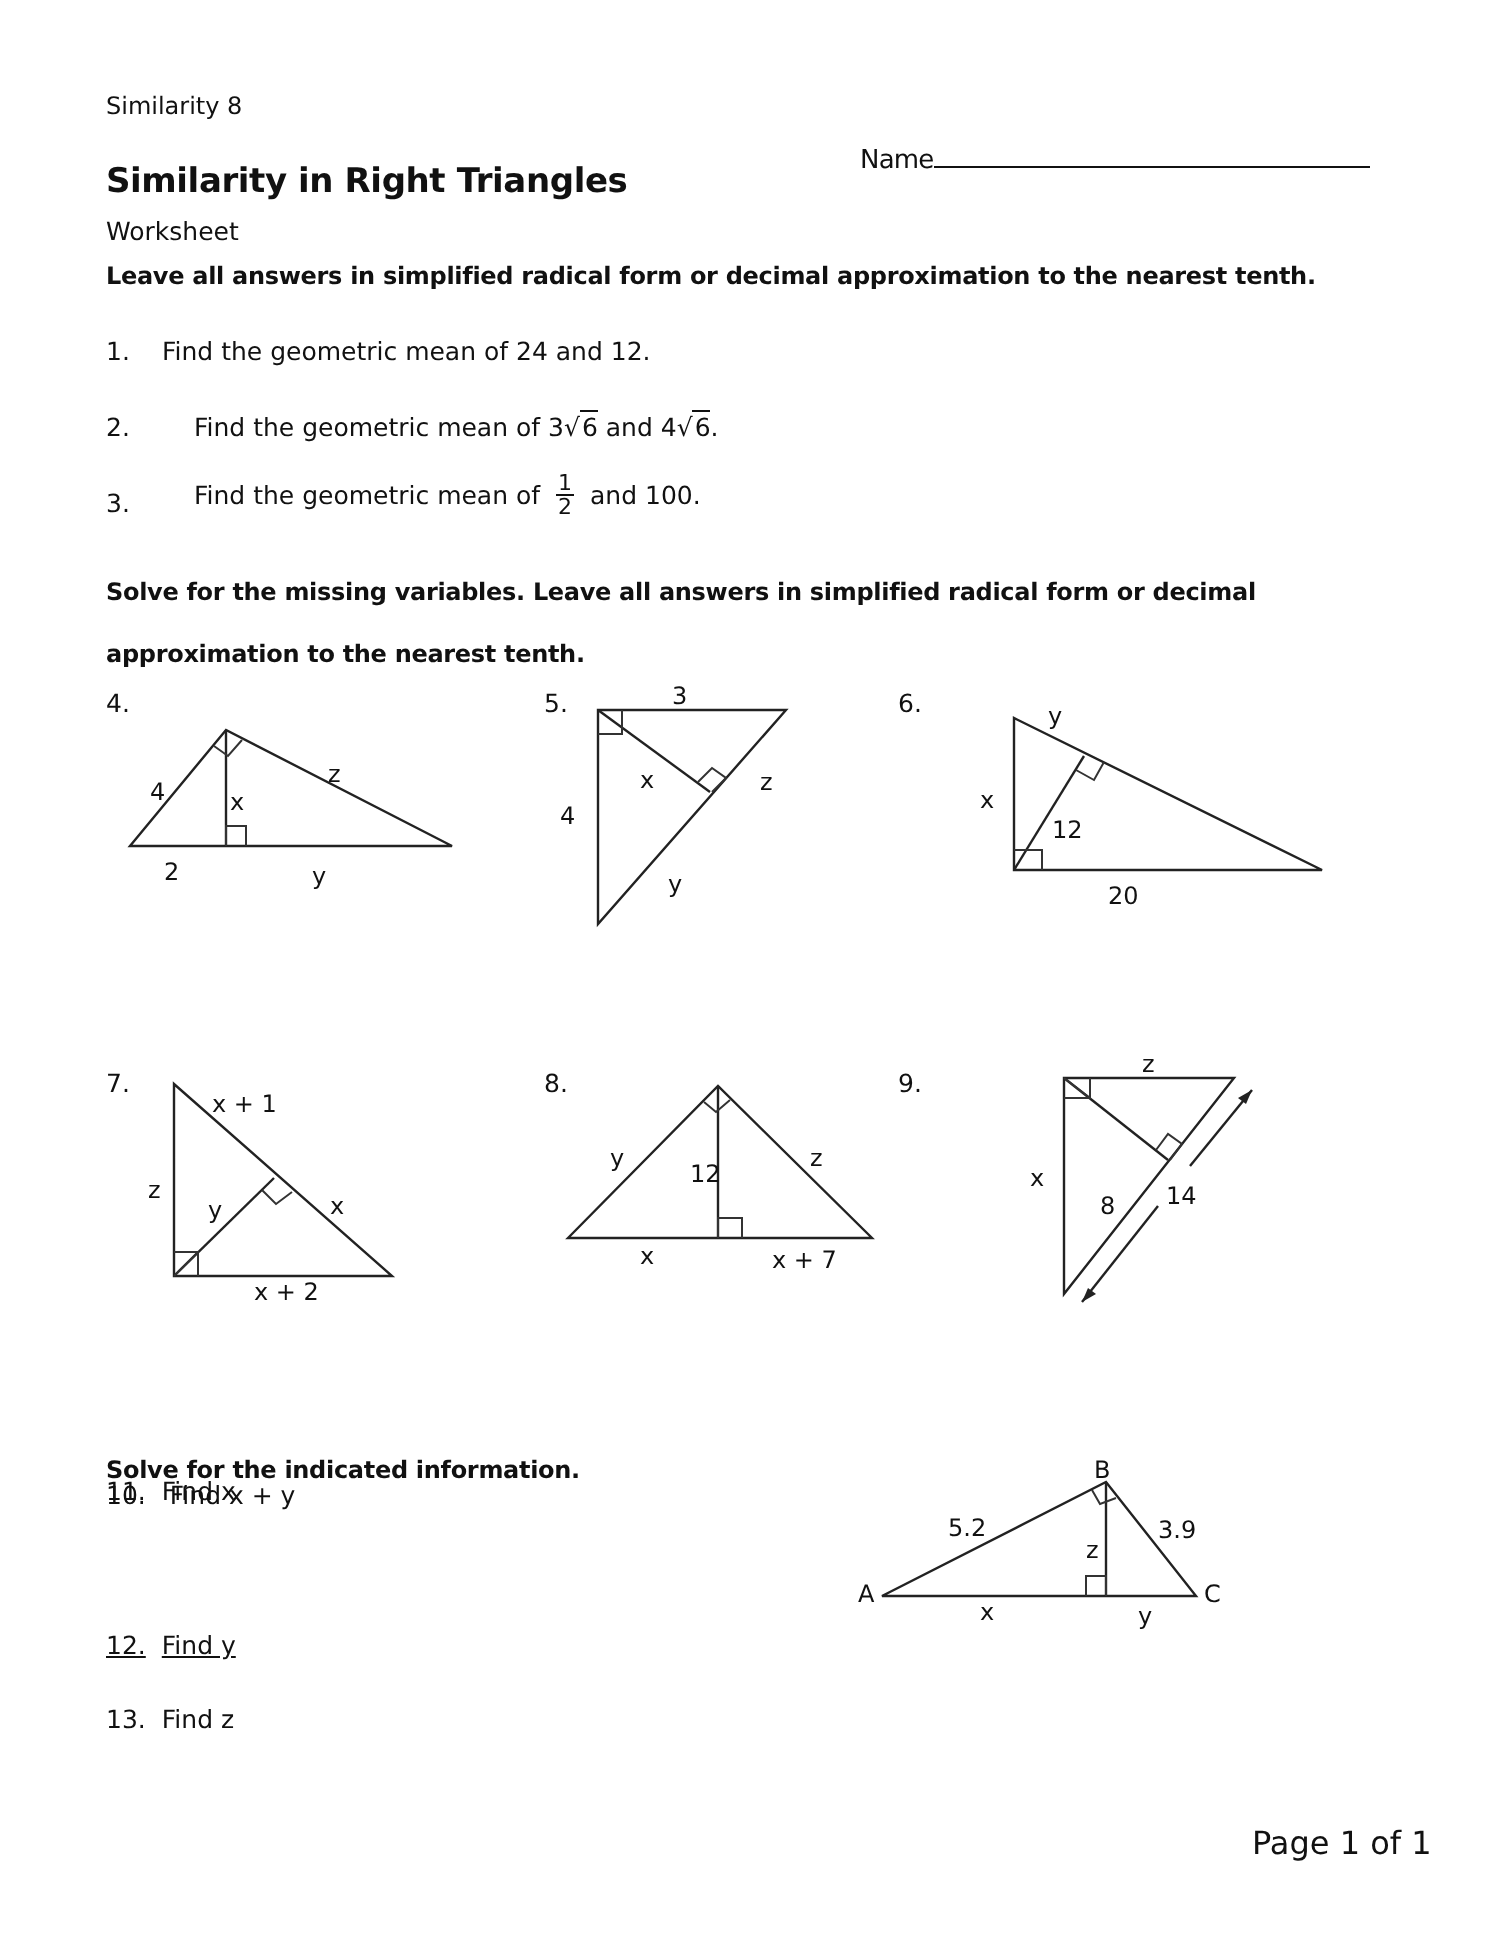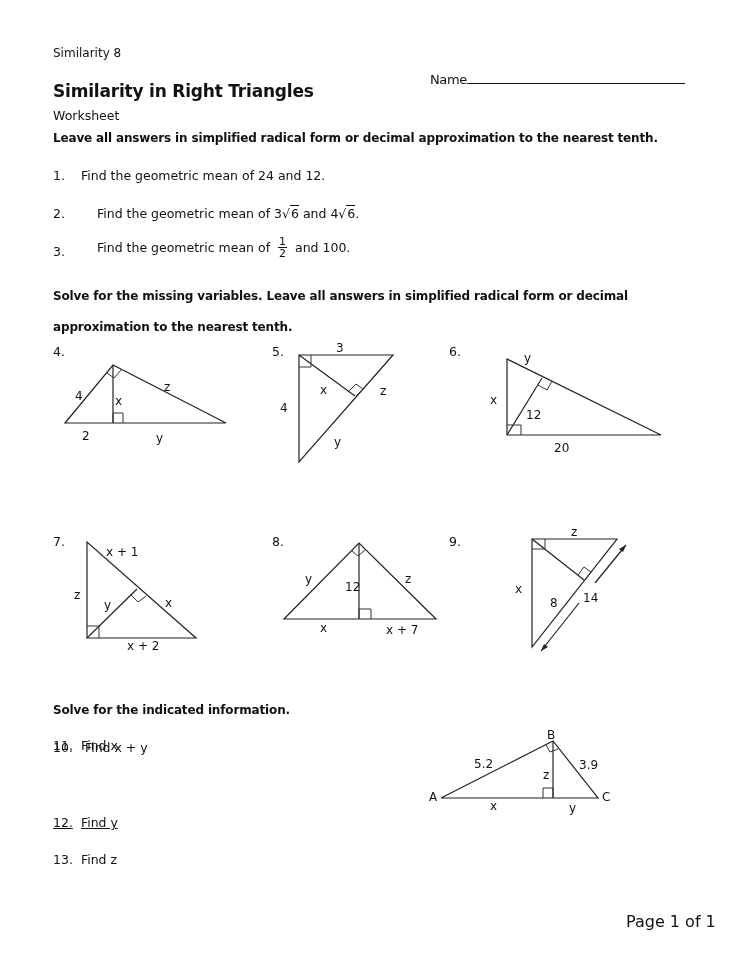--- a/index.html
+++ b/index.html
@@ -139,7 +139,7 @@
   <text x="583" y="602">14</text>
 </svg>
 
-<div class="abs bold" style="left:53px;top:703px;">Solve for the indicated information.</div>
+<div class="abs bold" style="left:53px;top:728px;">Solve for the indicated information.</div>
 
 <div class="abs q" style="left:53px;top:740px;">
   <span>10.</span><span style="display:inline-block;width:12px"></span><span>Find x + y</span>

